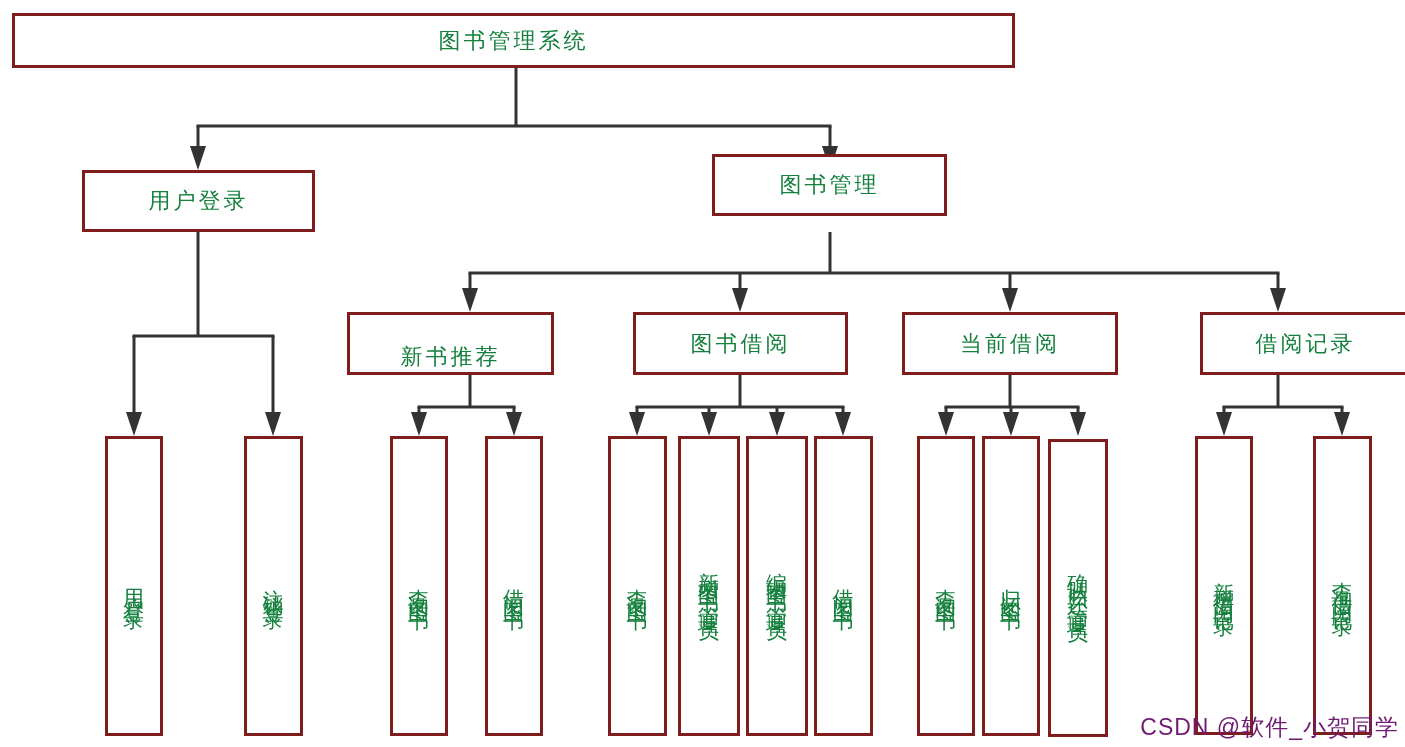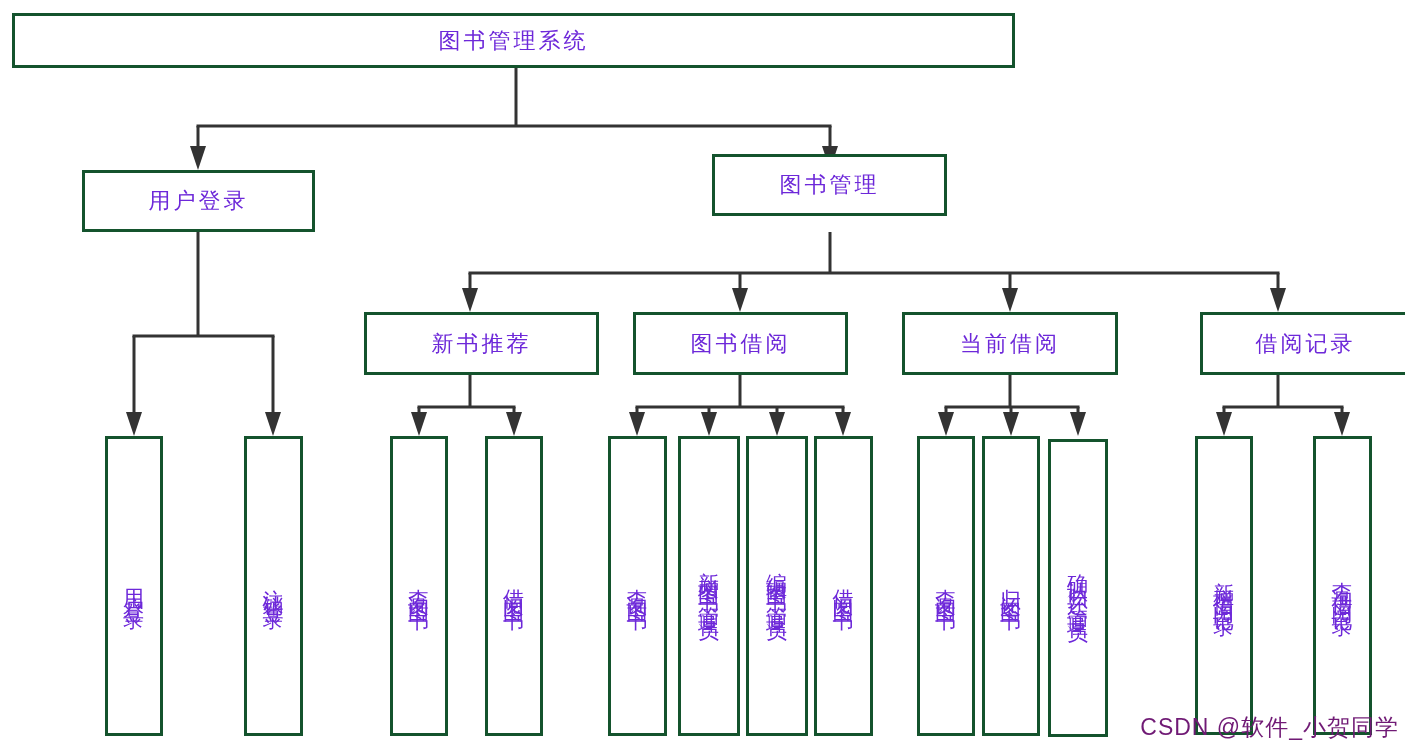--- a/index.html
+++ b/index.html
@@ -20,12 +20,12 @@
   .node {
     position: absolute;
     background: #ffffff;
-    border: 3px solid #14532d;
+    border: 3px solid #7f1d1d;
     box-sizing: border-box;
     display: flex;
     align-items: center;
     justify-content: center;
-    color: #6d28d9;
+    color: #15803d;
     z-index: 1;
   }
   .node .hlabel {

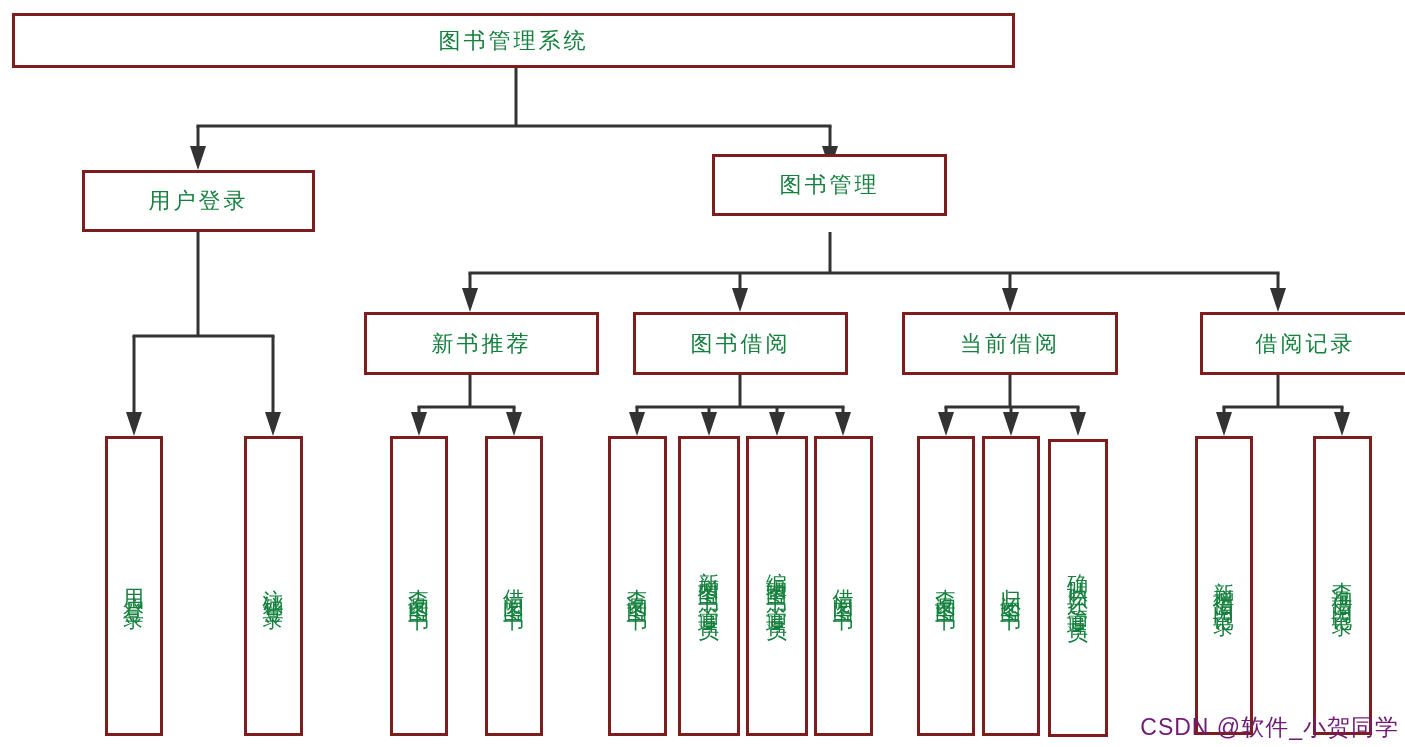--- a/index.html
+++ b/index.html
@@ -132,7 +132,7 @@
     <span class="hlabel">图书管理</span>
   </div>
 
-  <div class="node" style="left:364px; top:312px; width:235px; height:63px;">
+  <div class="node" style="left:347px; top:312px; width:207px; height:63px;align-items:flex-end;">
     <span class="hlabel">新书推荐</span>
   </div>
   <div class="node" style="left:633px; top:312px; width:215px; height:63px;">

